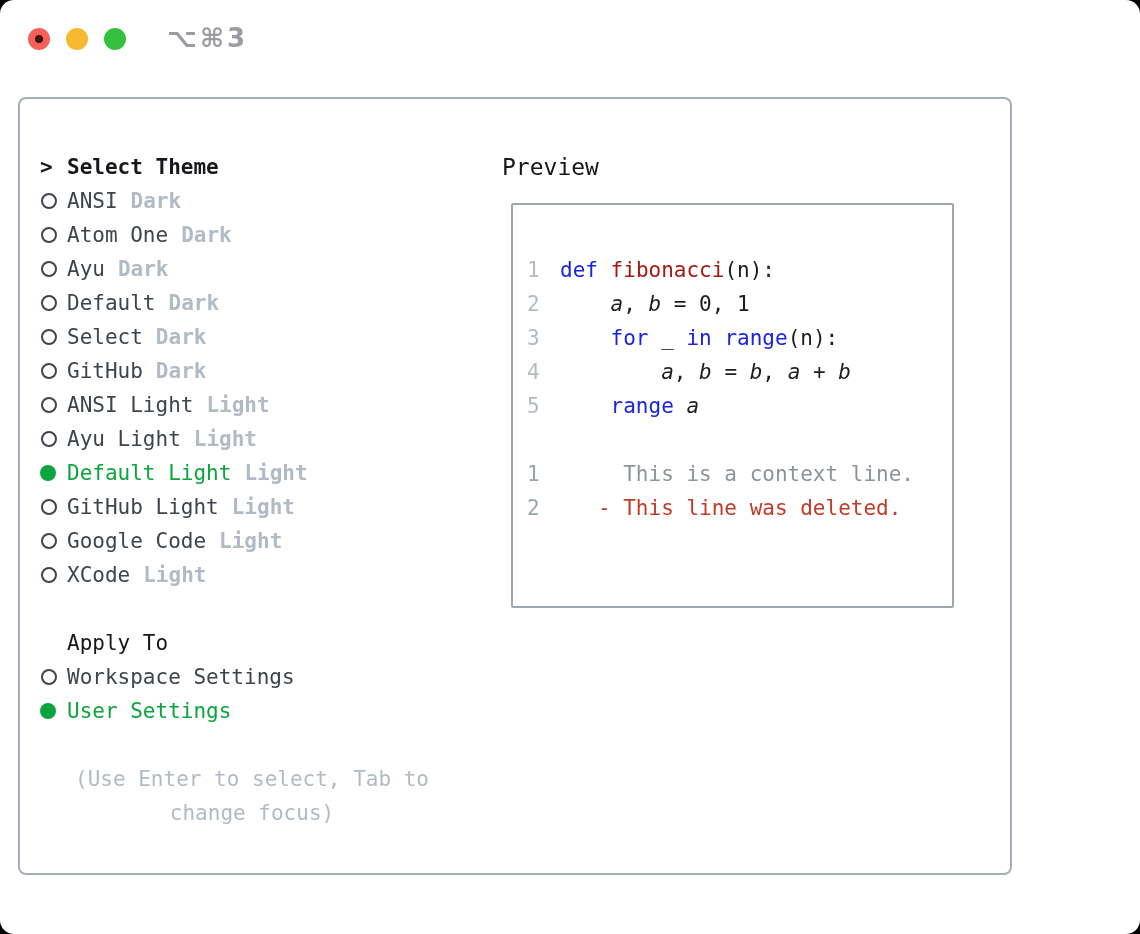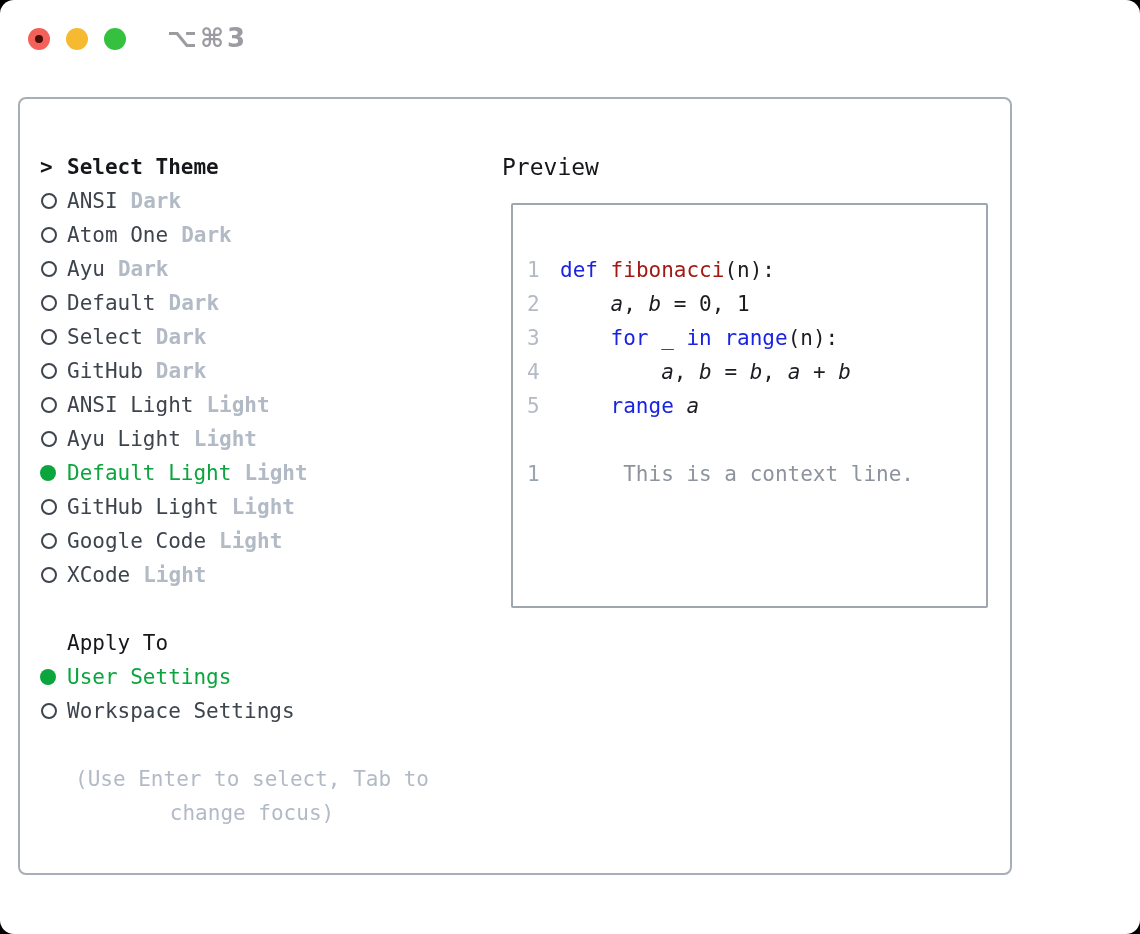--- a/index.html
+++ b/index.html
@@ -62,7 +62,7 @@
   }
   .preview-box{
     position:absolute;left:491px;top:104px;
-    width:477px;height:405px;
+    width:443px;height:405px;
     border:2px solid var(--preview_border);
     border-radius:2px;
     box-sizing:border-box;

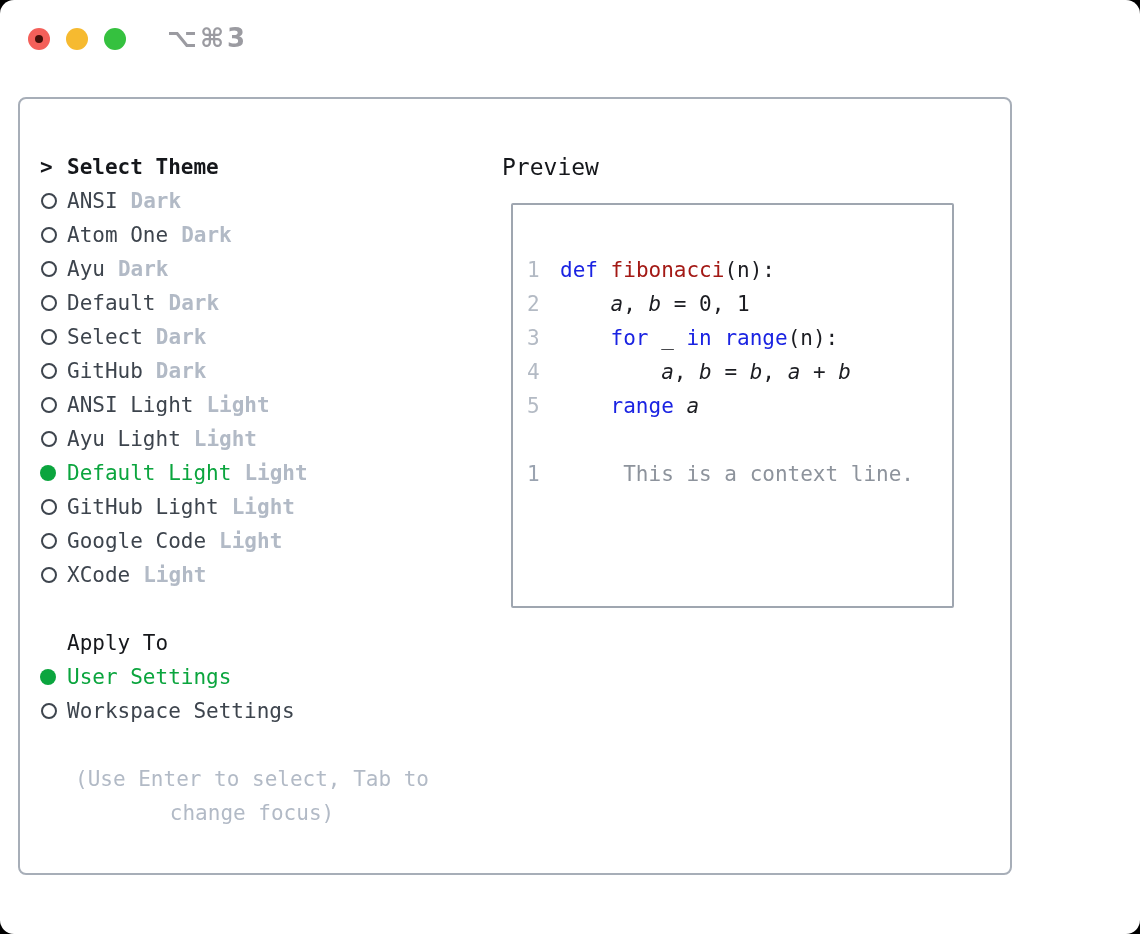--- a/index.html
+++ b/index.html
@@ -227,6 +227,7 @@
           <div class="cl"><span class="ln">5</span><span class="tk-pl">    </span><span class="tk-kw">range</span><span class="tk-pl"> </span><span class="tk-vr">a</span></div>
           <div class="cl"><span class="ln"></span></div>
           <div class="cl"><span class="ln dln">1</span><span class="tk-ctx">     This is a context line.</span></div>
+          <div class="cl"><span class="ln dln">2</span><span class="tk-del">   - This line was deleted.</span></div>
         </div>
     </div>
   </div>

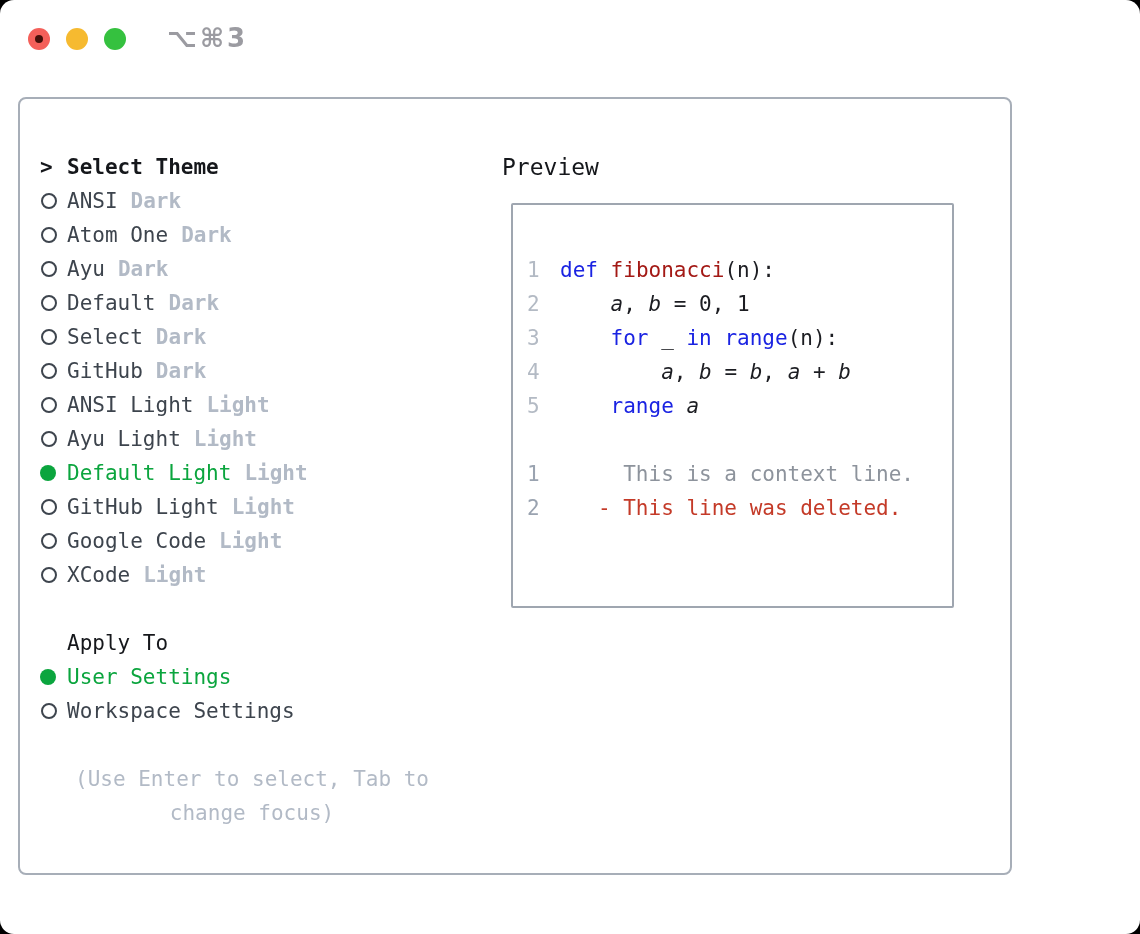--- a/index.html
+++ b/index.html
@@ -199,15 +199,15 @@
       <div id="apply-items">
           <div class="row">
             <span class="marker">
+              <span class="circle"></span>
+            </span>
+            <span class="item-name">Workspace Settings</span>
+          </div>
+          <div class="row">
+            <span class="marker">
               <span class="dot"></span>
             </span>
             <span class="item-name sel">User Settings</span>
-          </div>
-          <div class="row">
-            <span class="marker">
-              <span class="circle"></span>
-            </span>
-            <span class="item-name">Workspace Settings</span>
           </div>
         </div>
 

